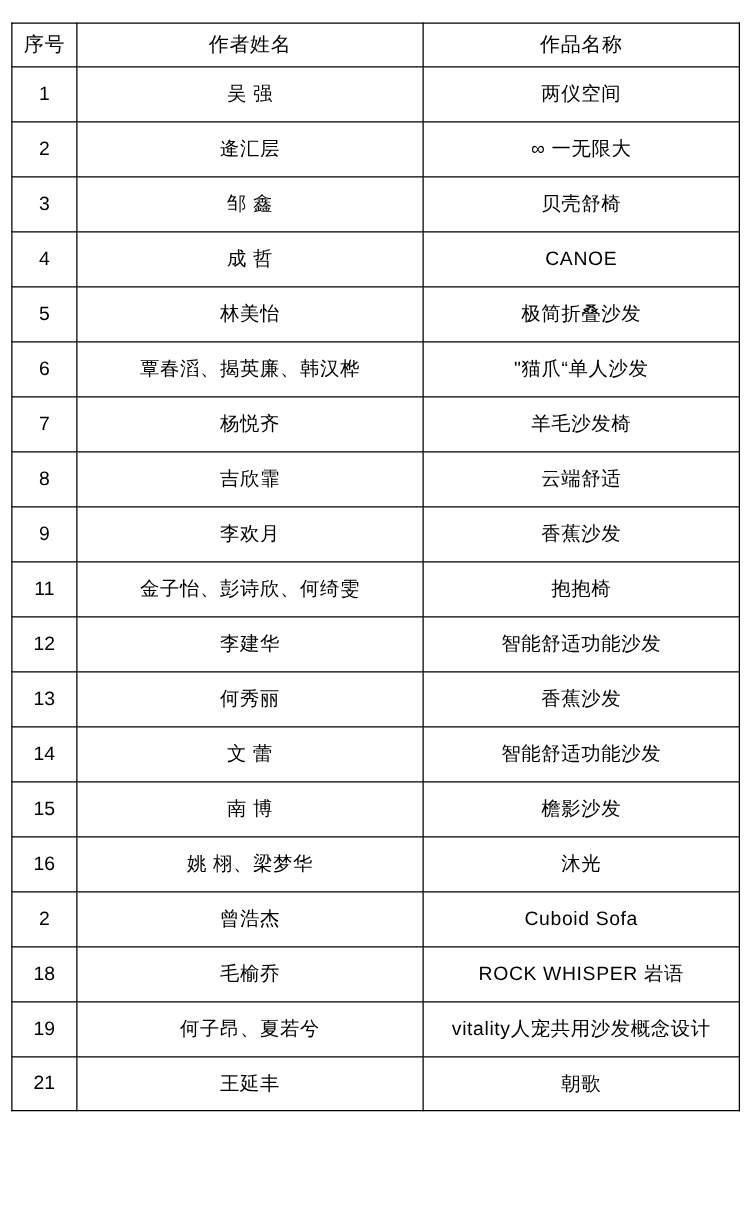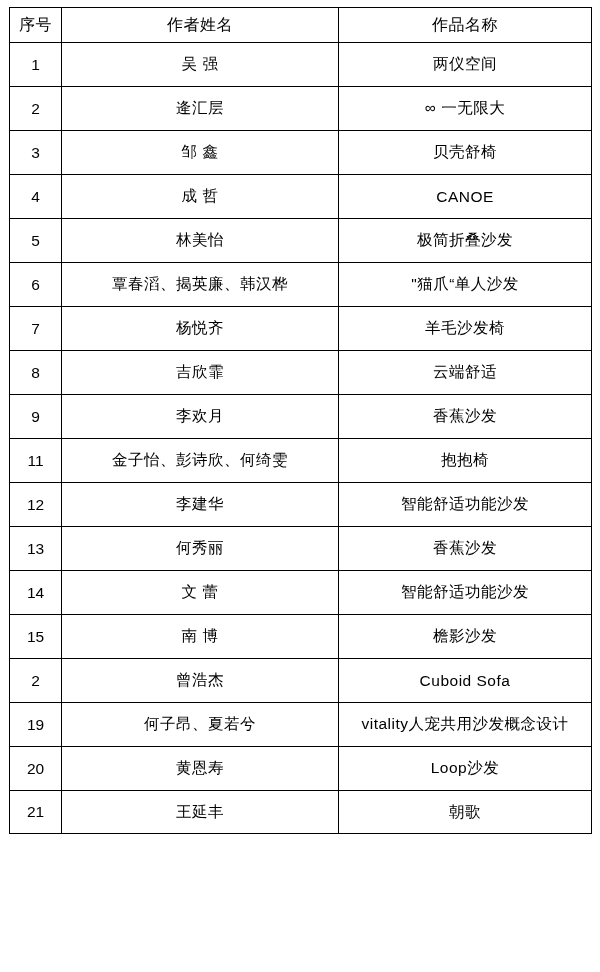--- a/index.html
+++ b/index.html
@@ -24,7 +24,7 @@
     border-collapse: collapse;
     width: 582px;
     margin-left: 9px;
-    margin-top: 7px;
+    margin-top: 18px;
     table-layout: fixed;
   }
   table.entry-table col.c-index { width: 52px; }

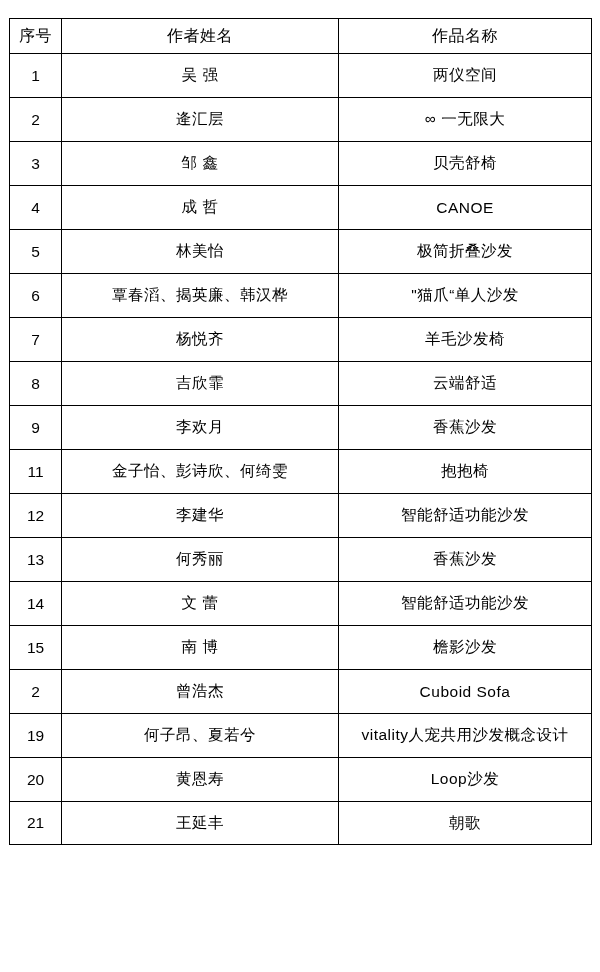--- a/index.html
+++ b/index.html
@@ -152,6 +152,11 @@
           <td class="work-cell">檐影沙发</td>
         </tr>
         <tr>
+          <td class="index-cell">16</td>
+          <td class="author-cell">姚  栩、梁梦华</td>
+          <td class="work-cell">沐光</td>
+        </tr>
+        <tr>
           <td class="index-cell">2</td>
           <td class="author-cell">曾浩杰</td>
           <td class="work-cell">Cuboid Sofa</td>

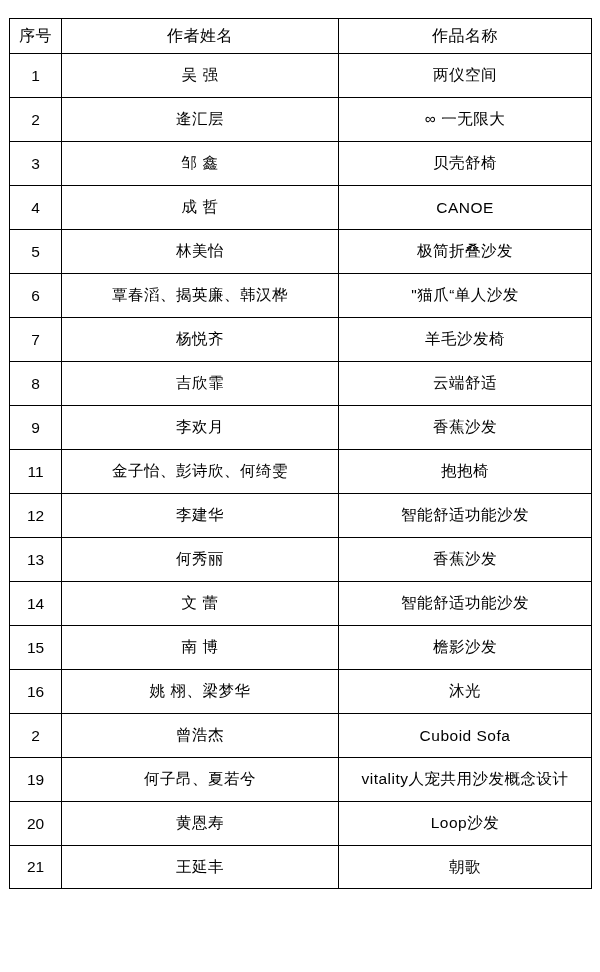--- a/index.html
+++ b/index.html
@@ -162,6 +162,11 @@
           <td class="work-cell">Cuboid Sofa</td>
         </tr>
         <tr>
+          <td class="index-cell">18</td>
+          <td class="author-cell">毛榆乔</td>
+          <td class="work-cell">ROCK WHISPER 岩语</td>
+        </tr>
+        <tr>
           <td class="index-cell">19</td>
           <td class="author-cell">何子昂、夏若兮</td>
           <td class="work-cell">vitality人宠共用沙发概念设计</td>

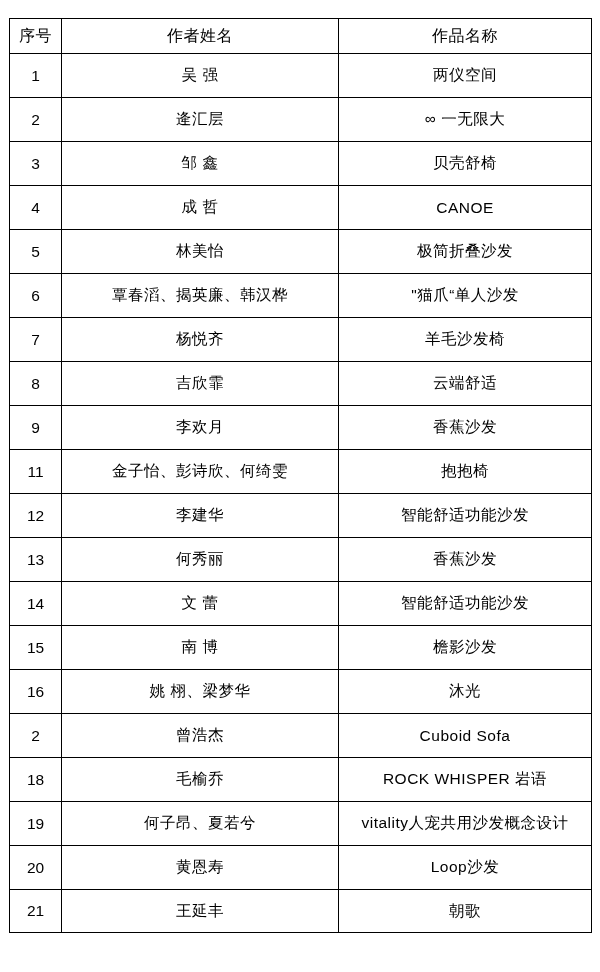--- a/index.html
+++ b/index.html
@@ -172,11 +172,6 @@
           <td class="work-cell">vitality人宠共用沙发概念设计</td>
         </tr>
         <tr>
-          <td class="index-cell">20</td>
-          <td class="author-cell">黄恩寿</td>
-          <td class="work-cell">Loop沙发</td>
-        </tr>
-        <tr>
           <td class="index-cell">21</td>
           <td class="author-cell">王延丰</td>
           <td class="work-cell">朝歌</td>

